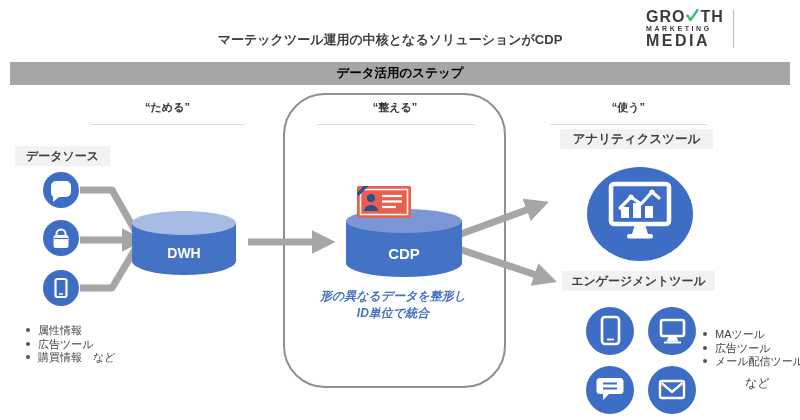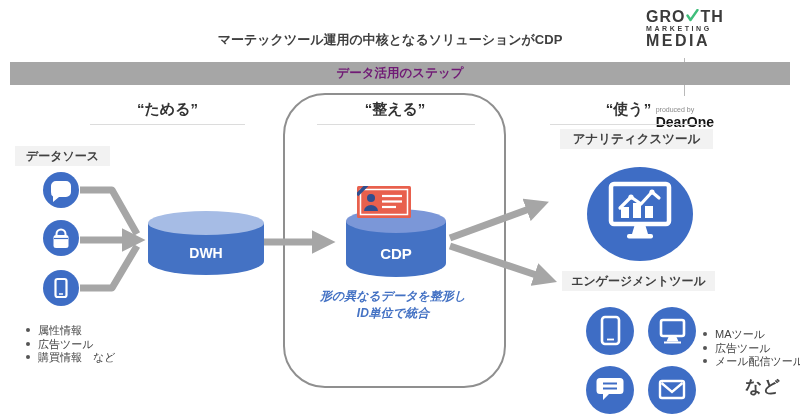--- a/index.html
+++ b/index.html
@@ -12,7 +12,7 @@
   #canvas{position:relative;width:800px;height:420px;background:#fff;overflow:hidden;}
 
   
-  .logo{position:absolute;left:646px;top:9px;display:flex;align-items:center;gap:9px;flex-direction:column;}
+  .logo{position:absolute;left:646px;top:9px;display:flex;align-items:center;gap:9px;}
   .gmm{display:flex;flex-direction:column;color:#3b3b3b;}
   .gmm-l1{font-size:16px;font-weight:bold;letter-spacing:1px;line-height:15px;display:flex;align-items:center;}
   .gmm-l1 svg{margin:0 1px 2px 1px;}

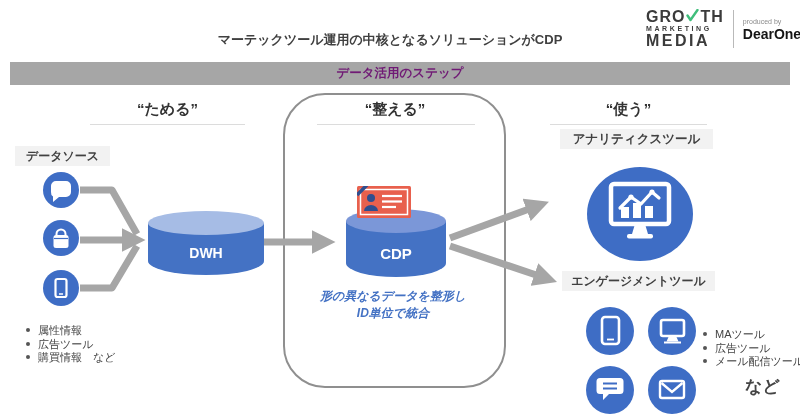--- a/index.html
+++ b/index.html
@@ -73,10 +73,6 @@
       <div class="gmm-l3">MEDIA</div>
     </div>
     <div class="logo-divider"></div>
-    <div class="dearone">
-      <span class="produced-by">produced by</span>
-      <span class="brand">DearOne</span>
-    </div>
   </div>
 
   <div class="title">マーテックツール運用の中核となるソリューションがCDP</div>

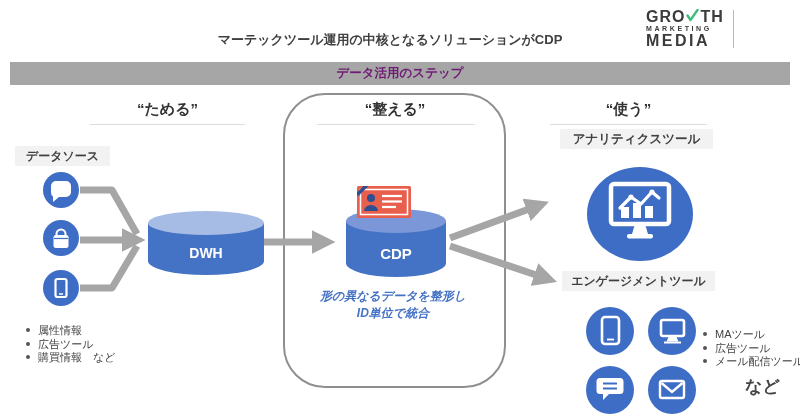--- a/index.html
+++ b/index.html
@@ -24,7 +24,7 @@
   .brand{font-size:14px;font-weight:bold;color:#151515;line-height:15px;}
 
   .title{position:absolute;left:0;top:31px;width:780px;text-align:center;font-size:13px;font-weight:bold;color:var(--text-dark);}
-  .band{position:absolute;left:10px;top:62px;width:780px;height:23px;background:var(--band-gray);color:#701a75;font-size:12.5px;font-weight:bold;text-align:center;line-height:23px;}
+  .band{position:absolute;left:10px;top:62px;width:780px;height:23px;background:var(--band-gray);color:#000000;font-size:12.5px;font-weight:bold;text-align:center;line-height:23px;}
 
   .section-header{position:absolute;font-size:15px;font-weight:bold;color:#333;text-align:center;}
   .underline{position:absolute;height:1px;background:#dcdcdc;}

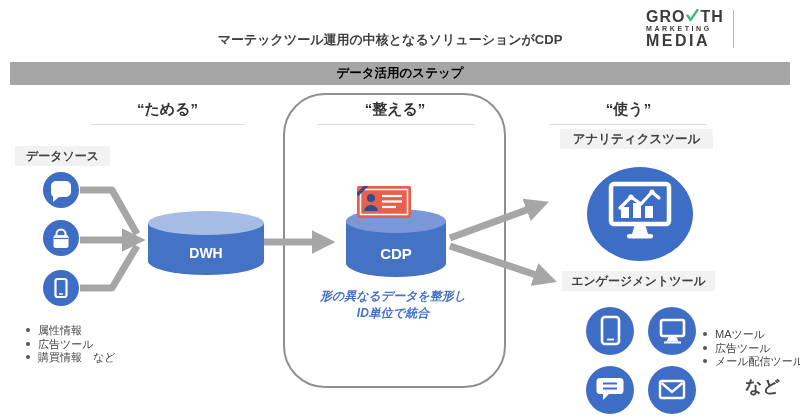--- a/index.html
+++ b/index.html
@@ -26,7 +26,7 @@
   .title{position:absolute;left:0;top:31px;width:780px;text-align:center;font-size:13px;font-weight:bold;color:var(--text-dark);}
   .band{position:absolute;left:10px;top:62px;width:780px;height:23px;background:var(--band-gray);color:#000000;font-size:12.5px;font-weight:bold;text-align:center;line-height:23px;}
 
-  .section-header{position:absolute;font-size:15px;font-weight:bold;color:#333;text-align:center;}
+  .section-header{position:absolute;font-size:11px;font-weight:bold;color:#333;text-align:center;}
   .underline{position:absolute;height:1px;background:#dcdcdc;}
 
   .round-rect{position:absolute;left:283px;top:93px;width:219px;height:291px;border:2px solid #8f8f8f;border-radius:42px;background:transparent;}

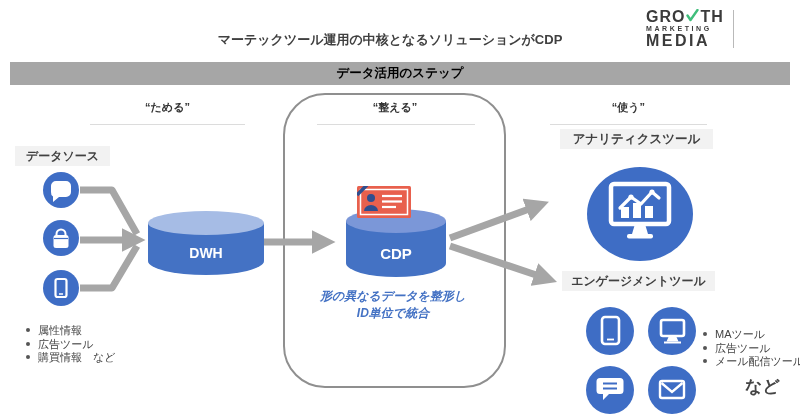--- a/index.html
+++ b/index.html
@@ -130,7 +130,7 @@
     <li>購買情報　など</li>
   </ul>
 
-  <div class="cylinder above" style="left:148px;top:211px;width:116px;height:64px;">
+  <div class="cylinder above" style="left:132px;top:211px;width:104px;height:64px;">
     <div class="cyl-body"></div>
     <div class="cyl-top" style="background:var(--cyl-top-light);"></div>
     <div class="cyl-label" style="font-size:14px;">DWH</div>

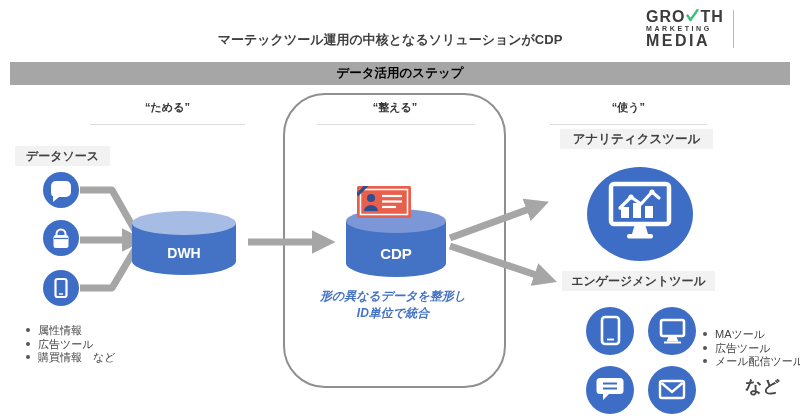--- a/index.html
+++ b/index.html
@@ -136,7 +136,7 @@
     <div class="cyl-label" style="font-size:14px;">DWH</div>
   </div>
 
-  <div class="cylinder above" style="left:346px;top:209px;width:100px;height:68px;">
+  <div class="cylinder above" style="left:346px;top:209px;width:116px;height:68px;">
     <div class="cyl-body"></div>
     <div class="cyl-top" style="background:var(--cyl-top-mid);"></div>
     <div class="cyl-label" style="font-size:15px;">CDP</div>

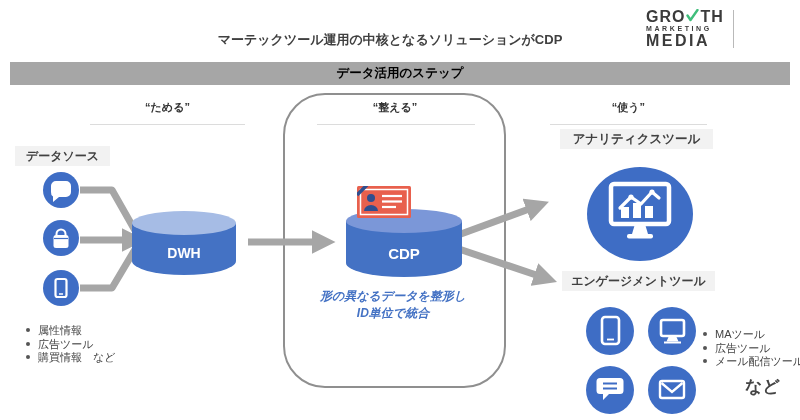--- a/index.html
+++ b/index.html
@@ -48,7 +48,7 @@
   ul.bullets{position:absolute;margin:0;padding:0;list-style:none;}
   ul.bullets li{font-size:11px;color:#444;line-height:13.5px;white-space:nowrap;}
   ul.bullets li::before{content:"";display:inline-block;width:4px;height:4px;border-radius:50%;background:#555;margin-right:8px;vertical-align:2px;}
-  .etc-note{position:absolute;font-size:17px;color:#444;font-weight:700;}
+  .etc-note{position:absolute;font-size:12px;color:#444;font-weight:400;}
 
   .arrow-layer{position:absolute;left:0;top:0;z-index:1;pointer-events:none;}
   .above{z-index:2;}

